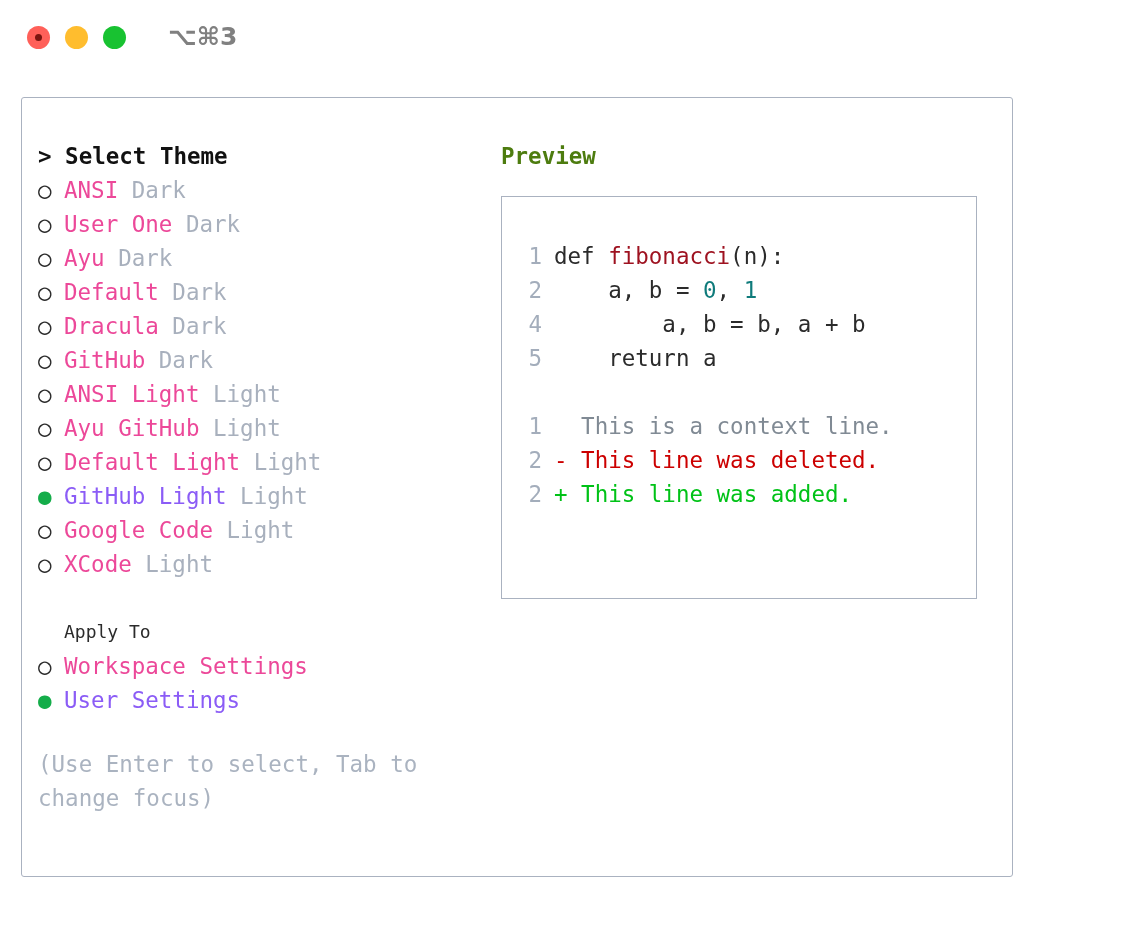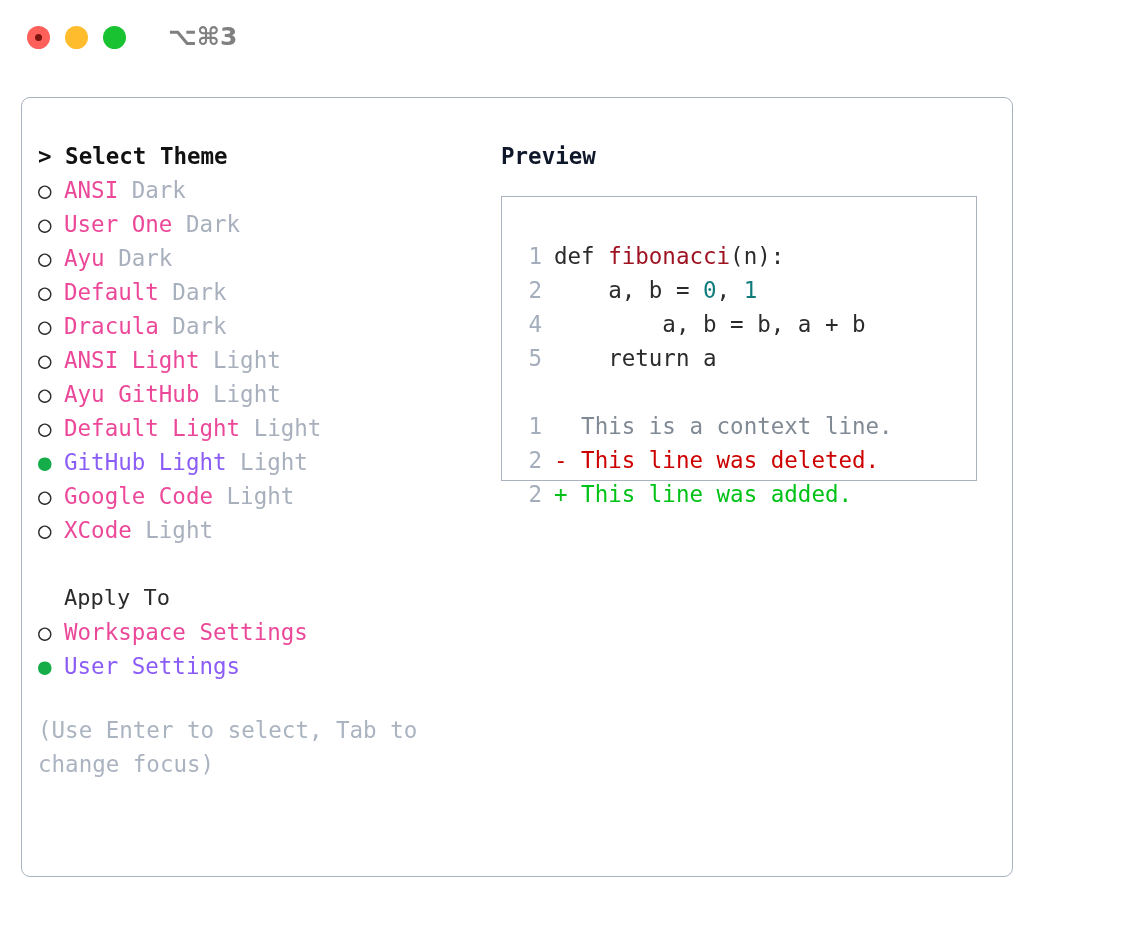--- a/index.html
+++ b/index.html
@@ -79,7 +79,7 @@
     width: 992px;
     height: 780px;
     border: 1.5px solid #aab2c0;
-    border-radius: 9px;
+    border-radius: 3px;
     box-sizing: border-box;
     background: #ffffff;
   }

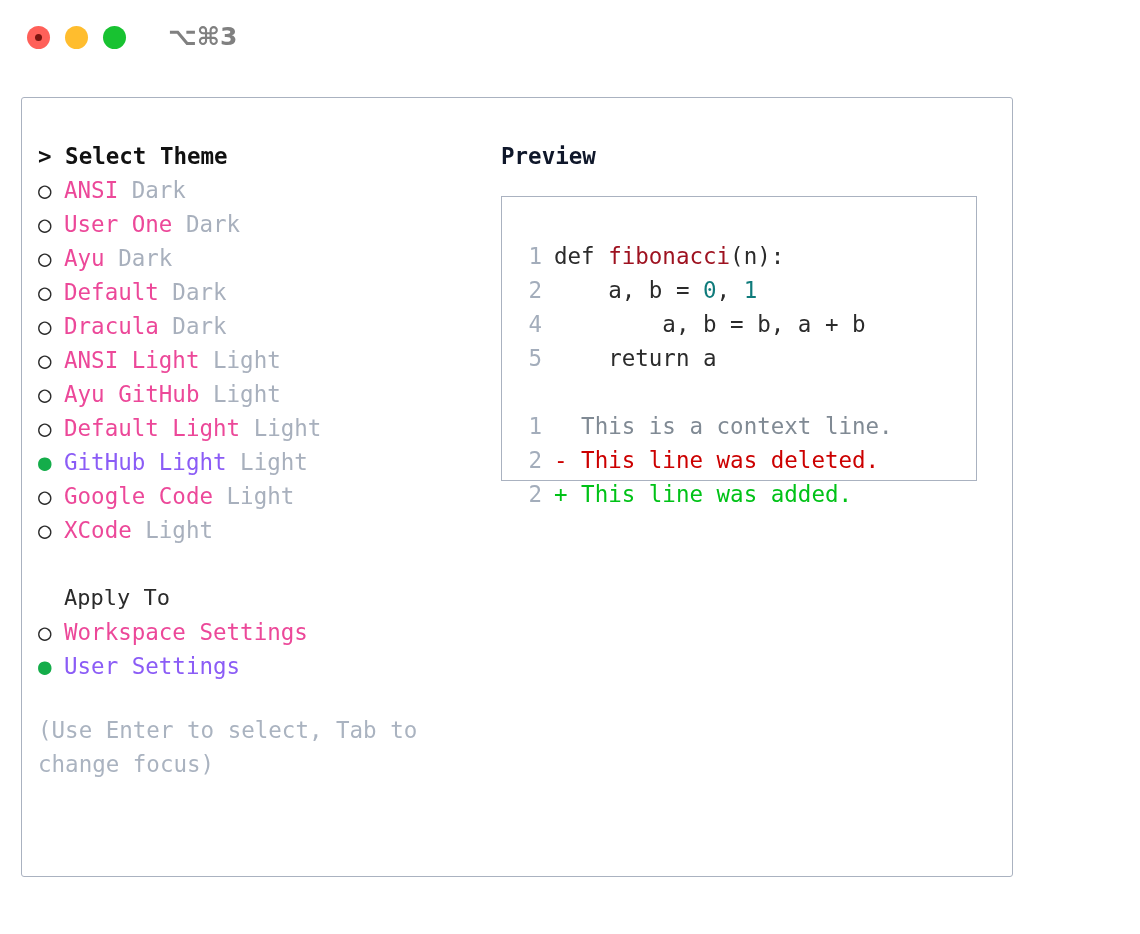--- a/index.html
+++ b/index.html
@@ -144,7 +144,7 @@
   .preview-title {
     font-size: 22.5px;
     font-weight: bold;
-    color: #0f172a;
+    color: #4d7c0f;
     line-height: 34px;
   }
   .preview-box {

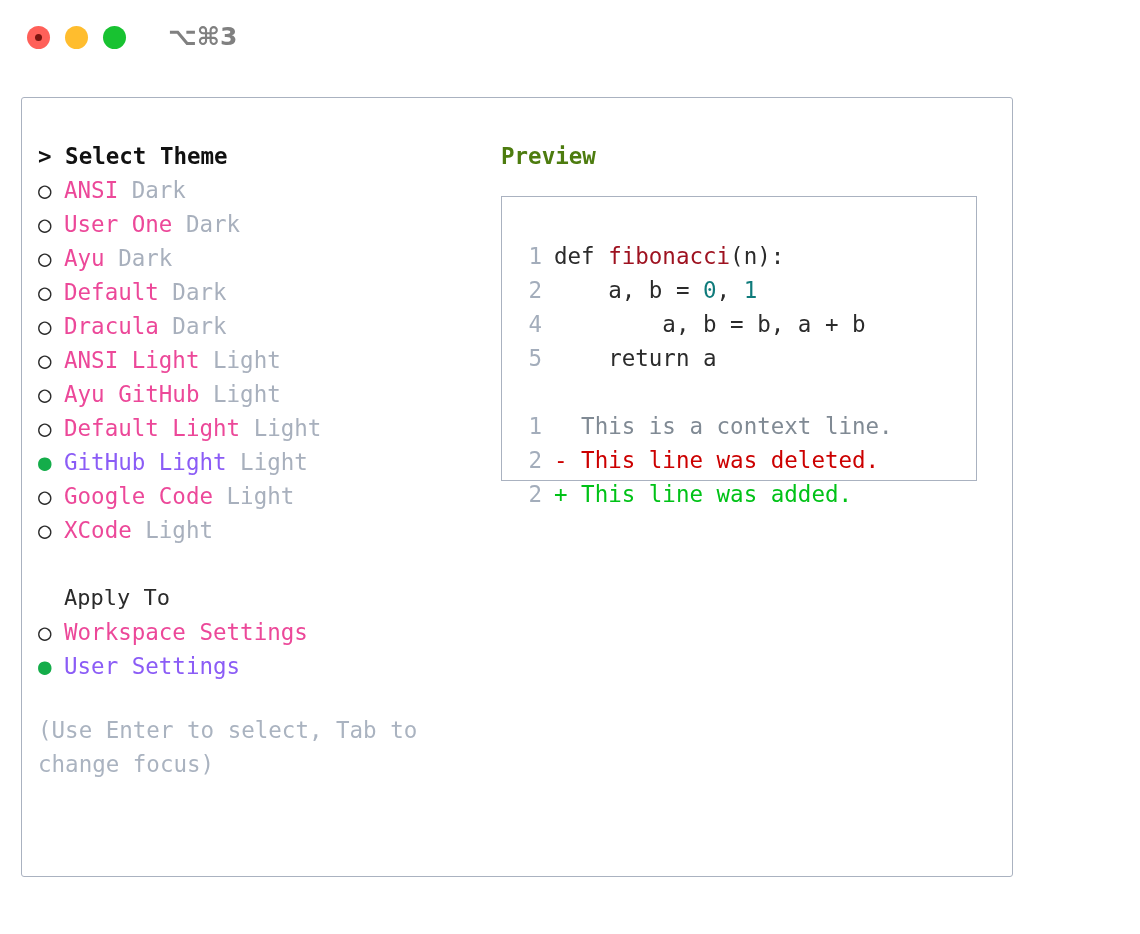--- a/index.html
+++ b/index.html
@@ -150,7 +150,7 @@
   .preview-box {
     margin-top: 23px;
     width: 476px;
-    height: 285px;
+    height: 403px;
     border: 1.5px solid #aab2c0;
     box-sizing: border-box;
     background: #ffffff;

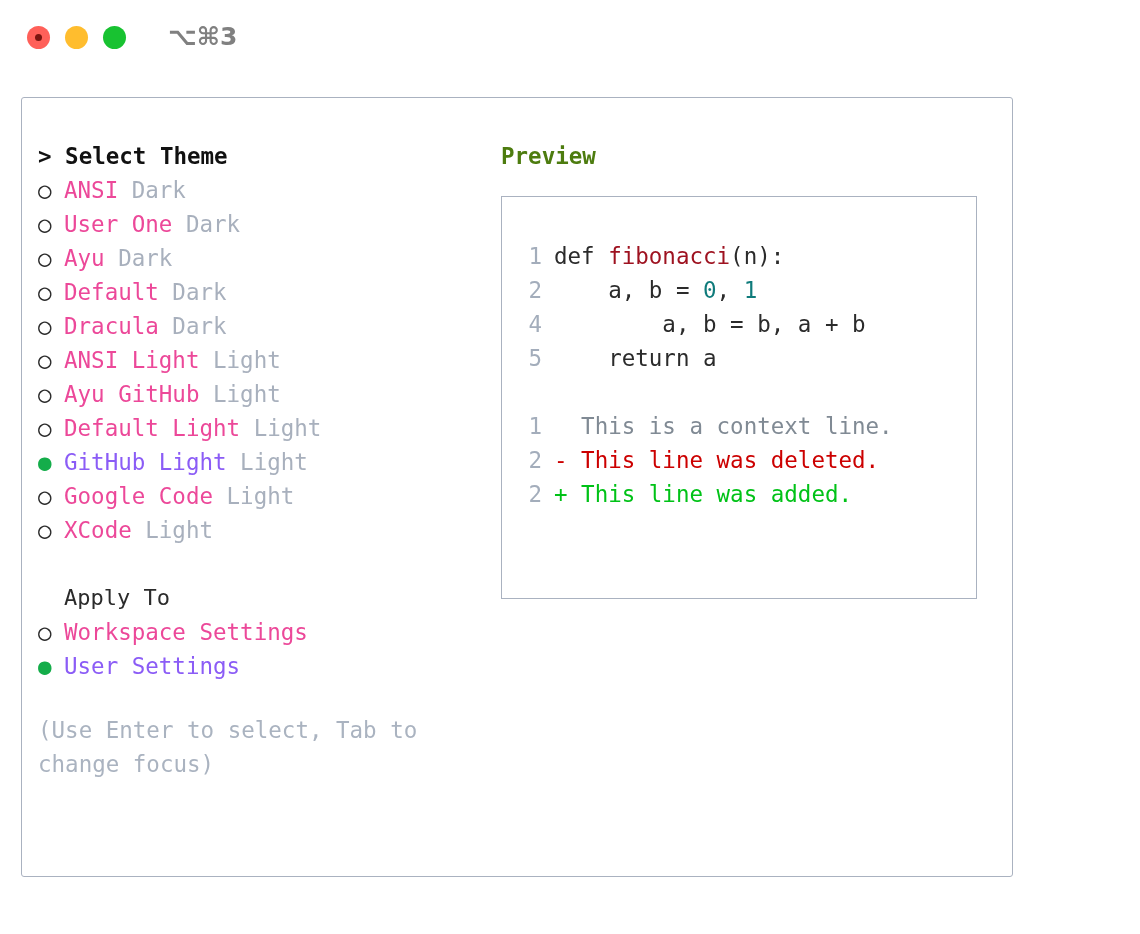--- a/index.html
+++ b/index.html
@@ -207,6 +207,7 @@
           <div class="row"><span class="bullet">○</span><span class="name">Ayu</span><span class="variant"> Dark</span></div>
           <div class="row"><span class="bullet">○</span><span class="name">Default</span><span class="variant"> Dark</span></div>
           <div class="row"><span class="bullet">○</span><span class="name">Dracula</span><span class="variant"> Dark</span></div>
+          <div class="row"><span class="bullet">○</span><span class="name">GitHub</span><span class="variant"> Dark</span></div>
           <div class="row"><span class="bullet">○</span><span class="name">ANSI Light</span><span class="variant"> Light</span></div>
           <div class="row"><span class="bullet">○</span><span class="name">Ayu GitHub</span><span class="variant"> Light</span></div>
           <div class="row"><span class="bullet">○</span><span class="name">Default Light</span><span class="variant"> Light</span></div>

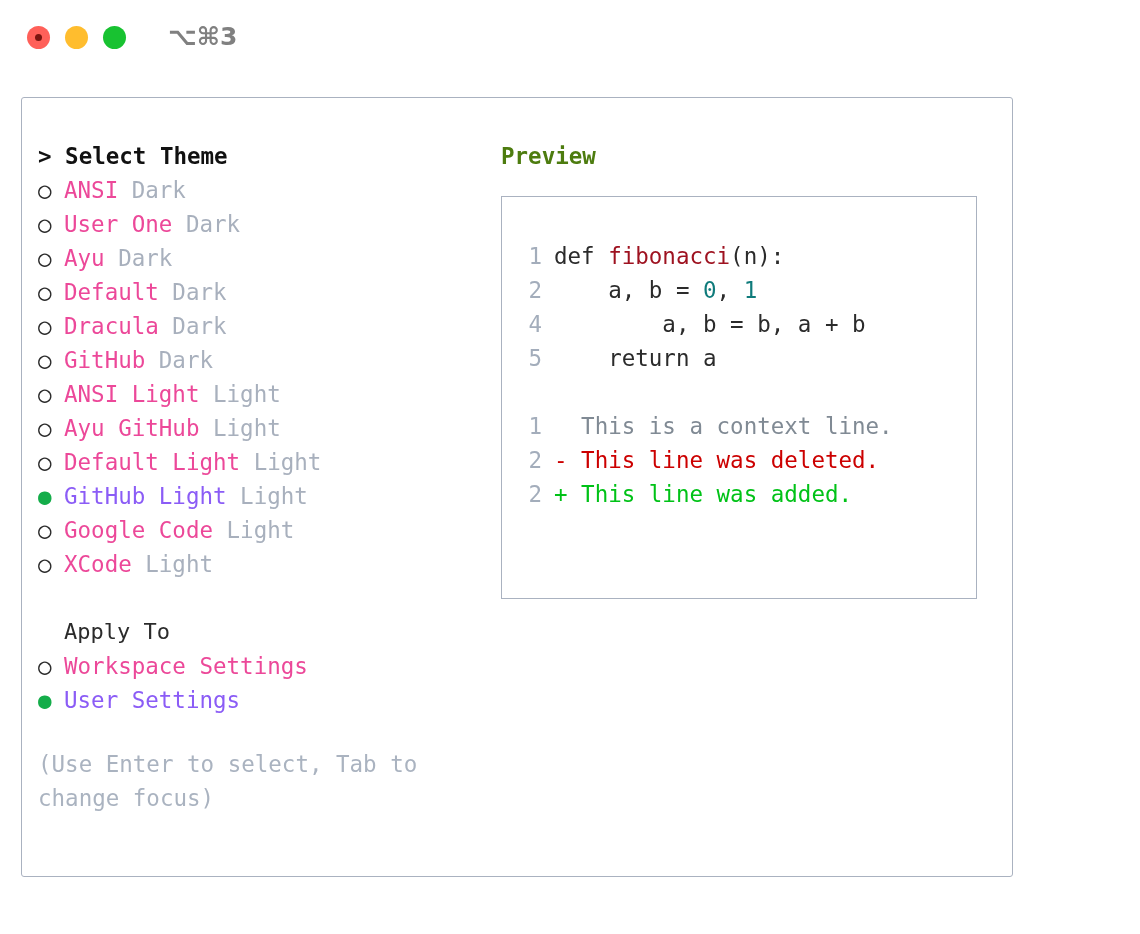--- a/index.html
+++ b/index.html
@@ -118,7 +118,7 @@
   .spacer { height: 34px; }
 
   .subheading {
-    font-size: 22px;
+    font-size: 18px;
     line-height: 34px;
     color: #2b2b2b;
     white-space: pre;

